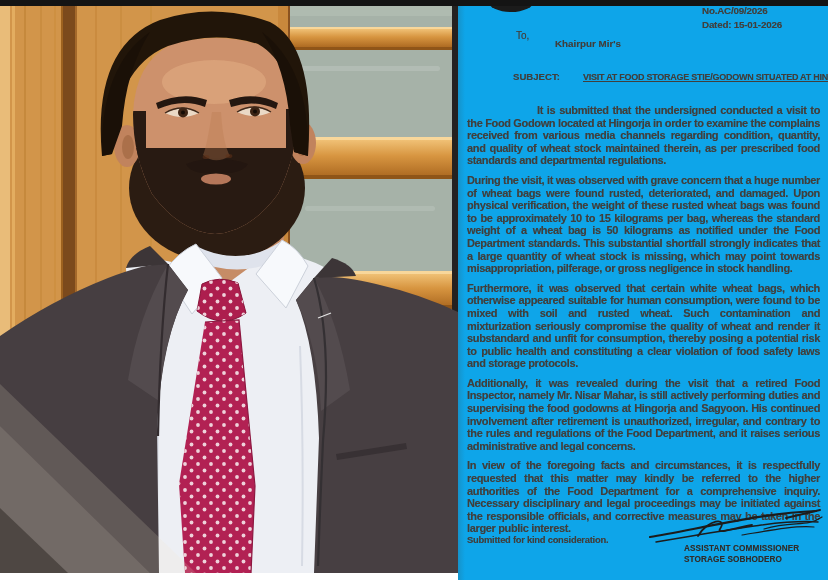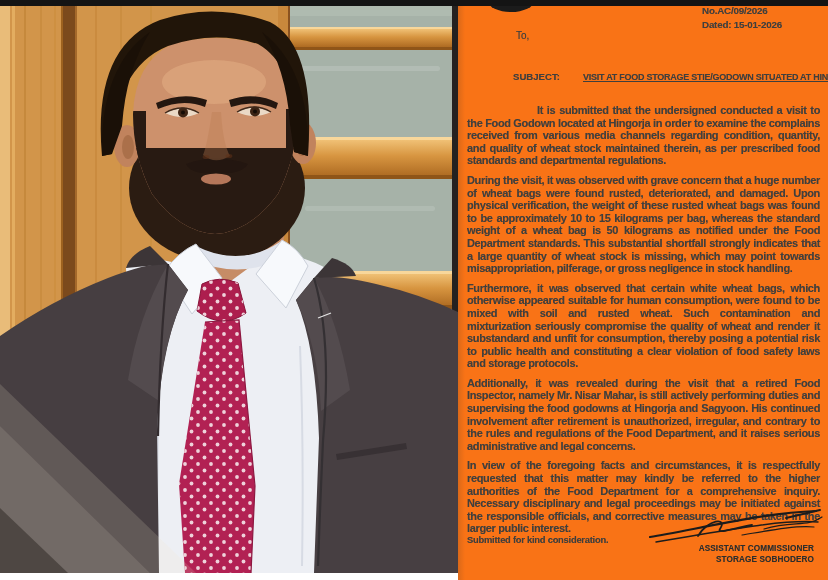--- a/index.html
+++ b/index.html
@@ -16,7 +16,7 @@
 
   .document {
     position:absolute; top:0; left:458px; width:370px; height:580px;
-    background:#f97316; z-index:2;
+    background:#0ea5e9; z-index:2;
     color:#403f3d;
   }
   .document::before {

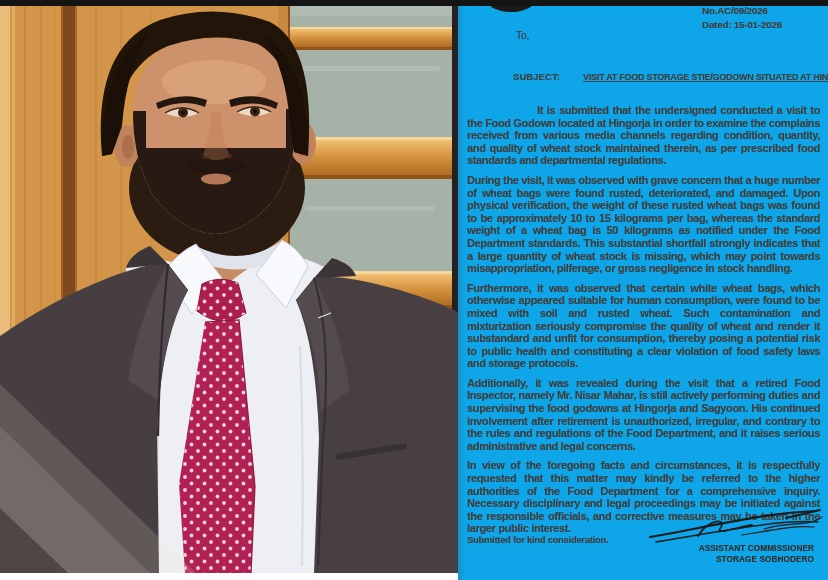--- a/index.html
+++ b/index.html
@@ -211,6 +211,7 @@
     <div class="to-label">To,</div>
 
     <div class="addr-block">
+      <div>Khairpur Mir's</div>
     </div>
 
     <div class="subj-label">SUBJECT:</div>

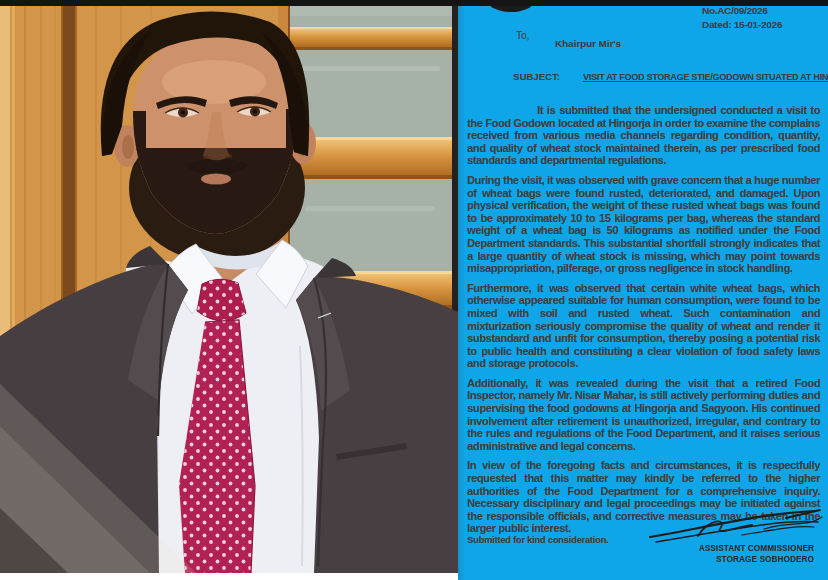--- a/index.html
+++ b/index.html
@@ -51,7 +51,7 @@
 
   .sig-scrawl { position:absolute; left:188px; top:505px; z-index:3; }
   .sig-text {
-    position:absolute; left:226px; top:544px; width:130px; text-align:right;
+    position:absolute; left:226px; top:544px; width:130px; text-align:left;
     font-size:8.2px; font-weight:700; line-height:10.6px; letter-spacing:0.1px;
     color:#2e2d2b; white-space:nowrap;
   }

